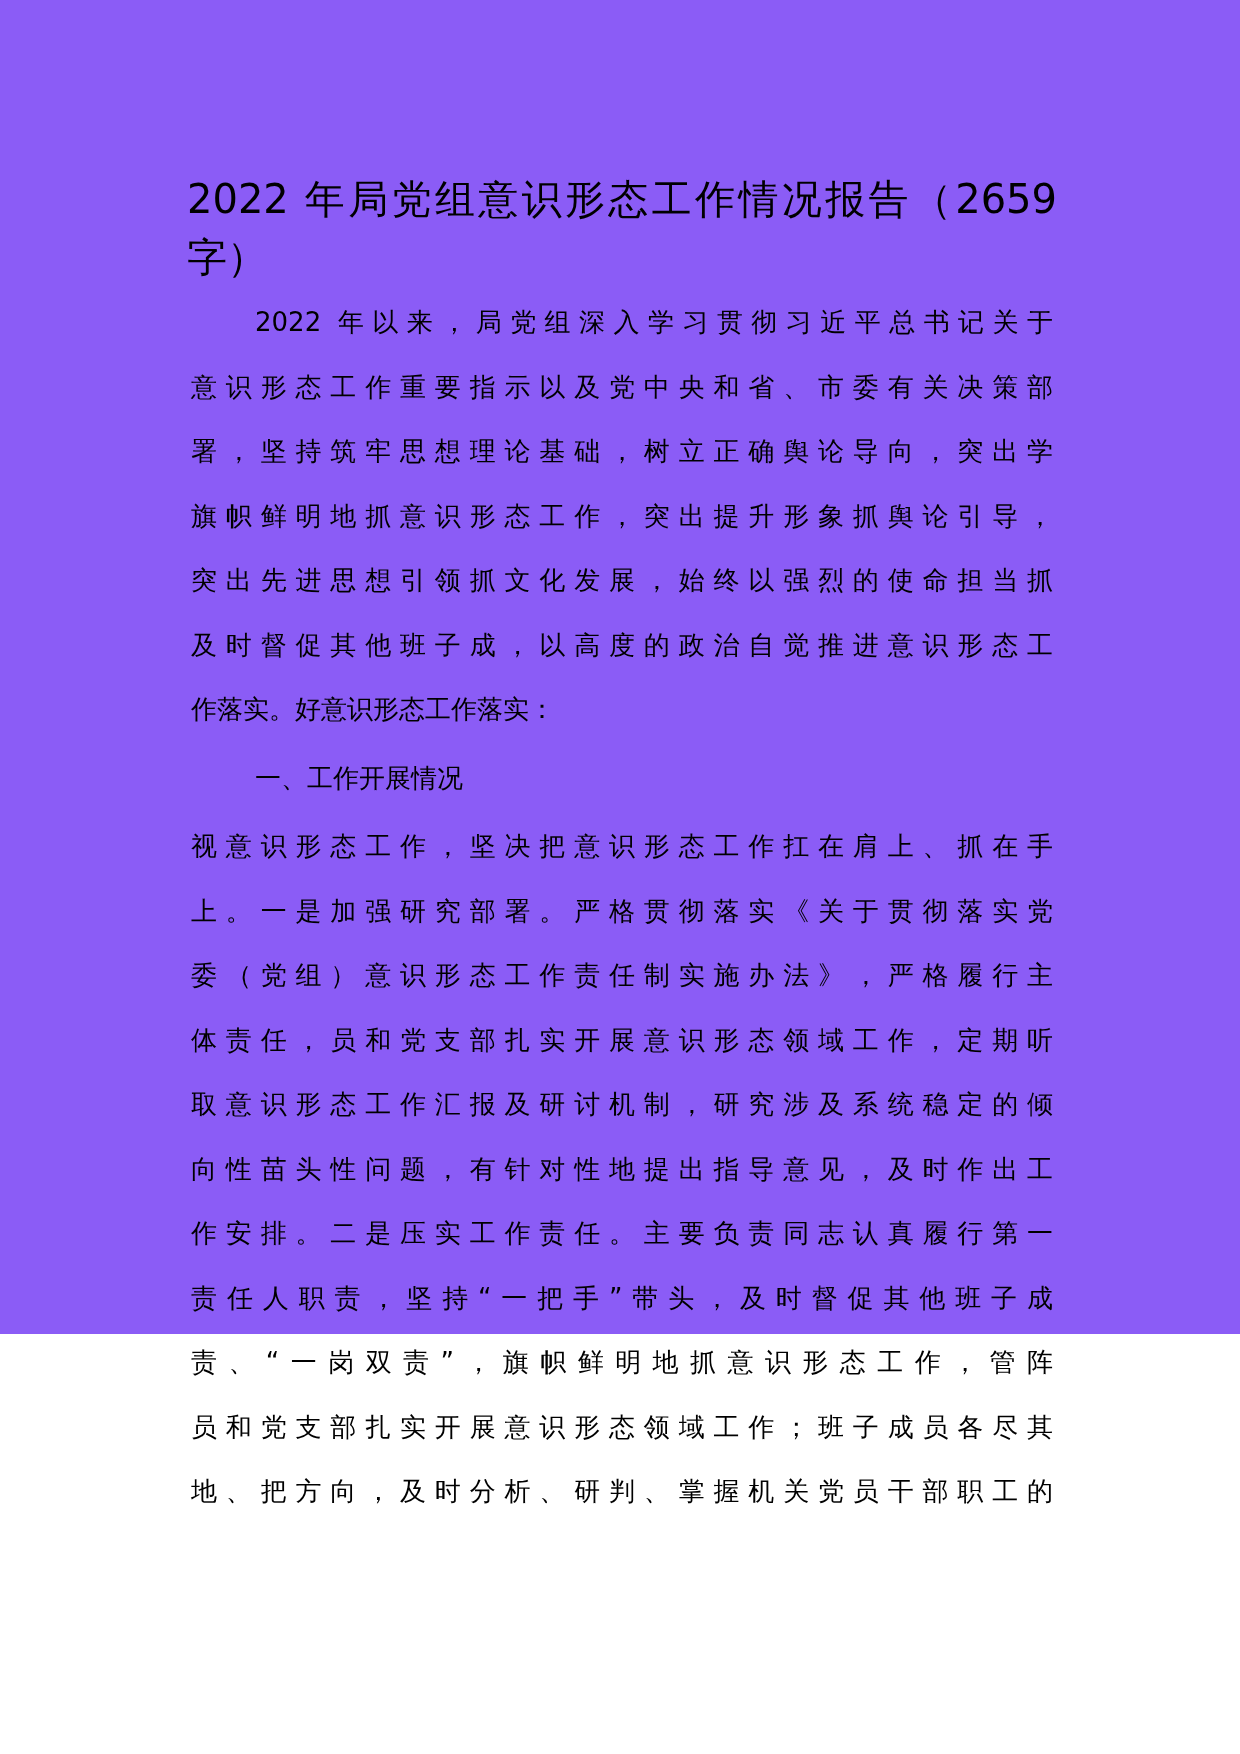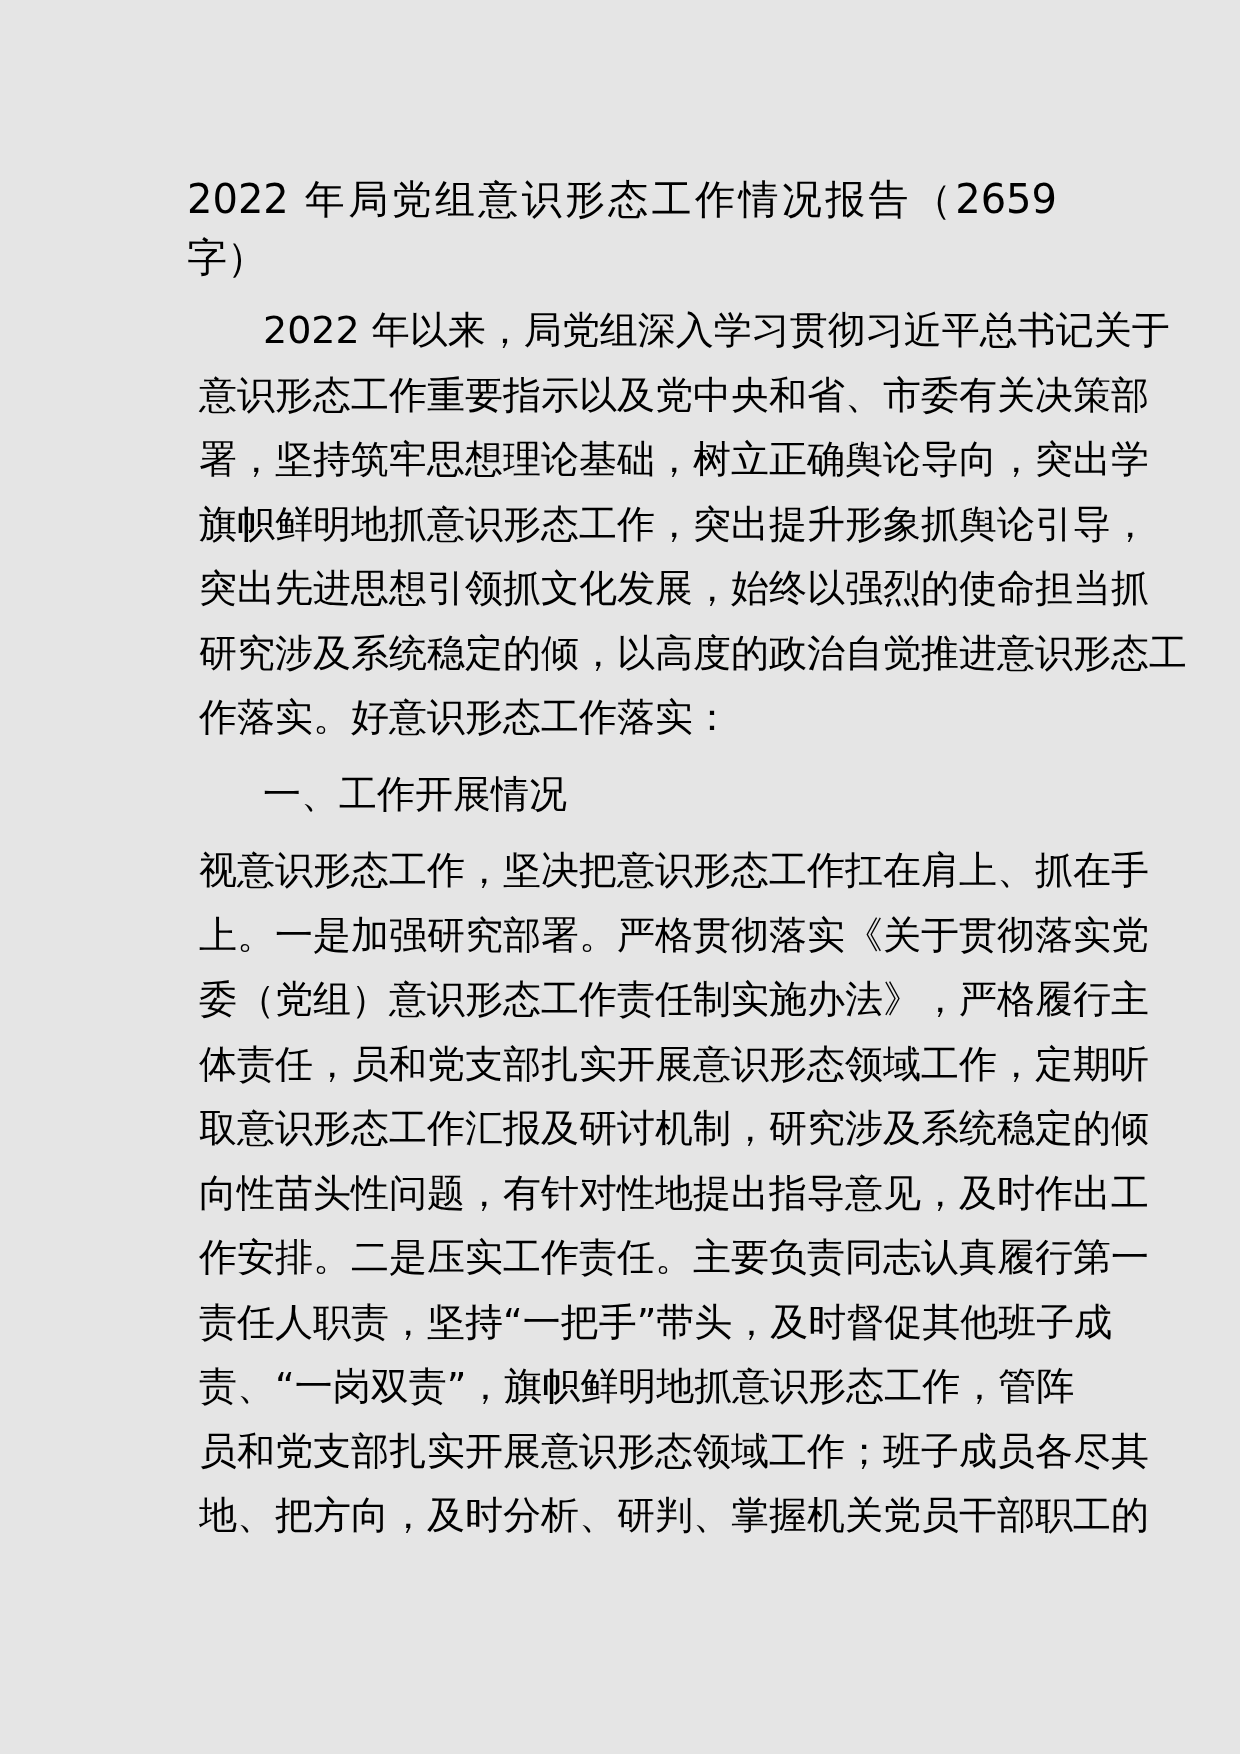--- a/index.html
+++ b/index.html
@@ -4,7 +4,7 @@
 <style>
   html, body { margin: 0; padding: 0; background: #ffffff; }
   body { width: 1240px; height: 1754px; position: relative; overflow: hidden; }
-  .page { position: absolute; left: 0; top: 0; width: 1240px; height: 1754px; background: #e5e5e5; }
+  .page { position: absolute; left: 0; top: 0; width: 1240px; height: 1334px; background: #8b5cf6; }
   .content { position: absolute; left: 187px; top: 170px; width: 870px; color: #000000;
     font-family: "DejaVu Sans", "Liberation Sans", sans-serif; }
   .title { font-size: 40px; line-height: 58px; margin: 0; font-weight: normal; letter-spacing: 0px; }

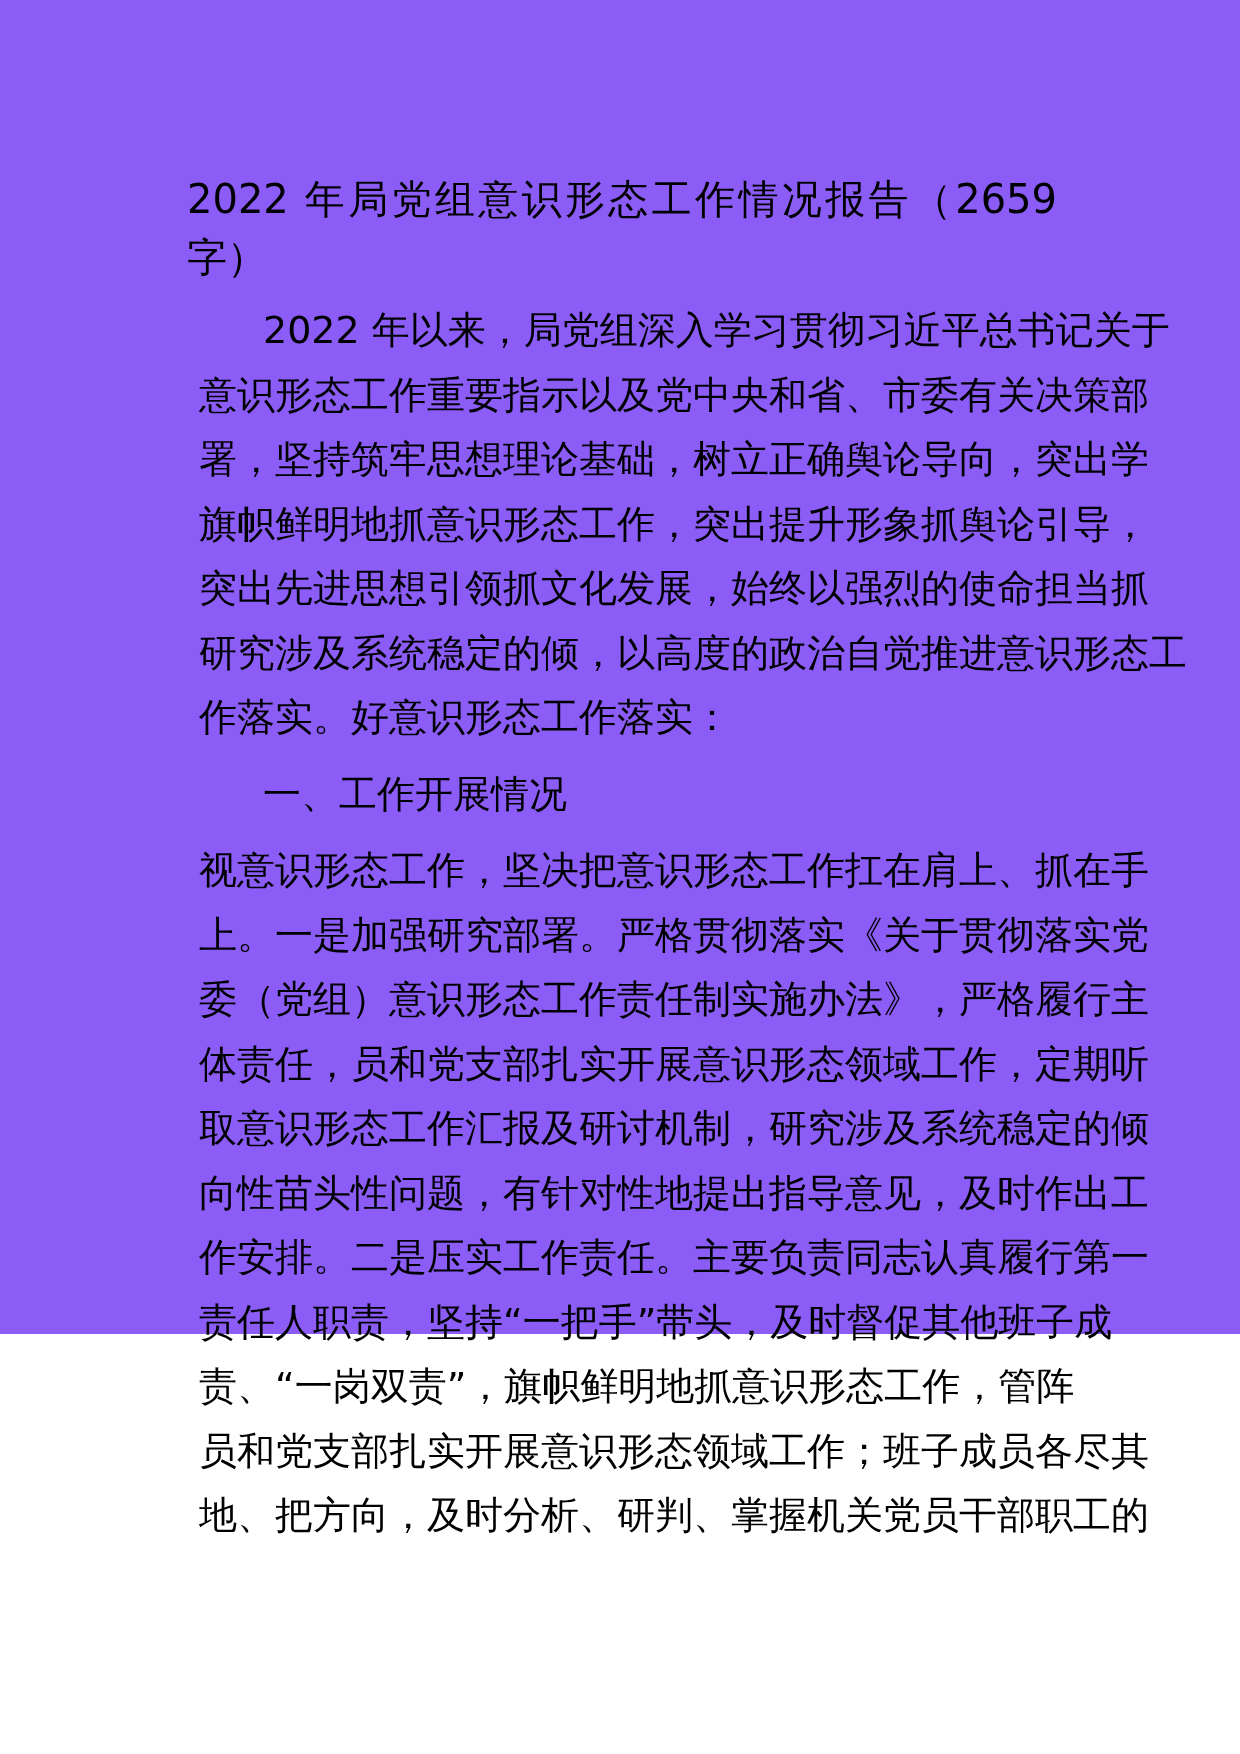--- a/index.html
+++ b/index.html
@@ -8,7 +8,7 @@
   .content { position: absolute; left: 187px; top: 170px; width: 870px; color: #000000;
     font-family: "DejaVu Sans", "Liberation Sans", sans-serif; }
   .title { font-size: 40px; line-height: 58px; margin: 0; font-weight: normal; letter-spacing: 0px; }
-  .para { font-size: 38px; line-height: 64.5px; margin: 12px; text-align: justify; text-justify: inter-character; }
+  .para { font-size: 26px; line-height: 64.5px; margin: 4px; text-align: justify; text-justify: inter-character; }
   .line { display: block; white-space: nowrap; text-align: justify; text-align-last: justify; }
   .line.last { text-align-last: left; }
 </style>

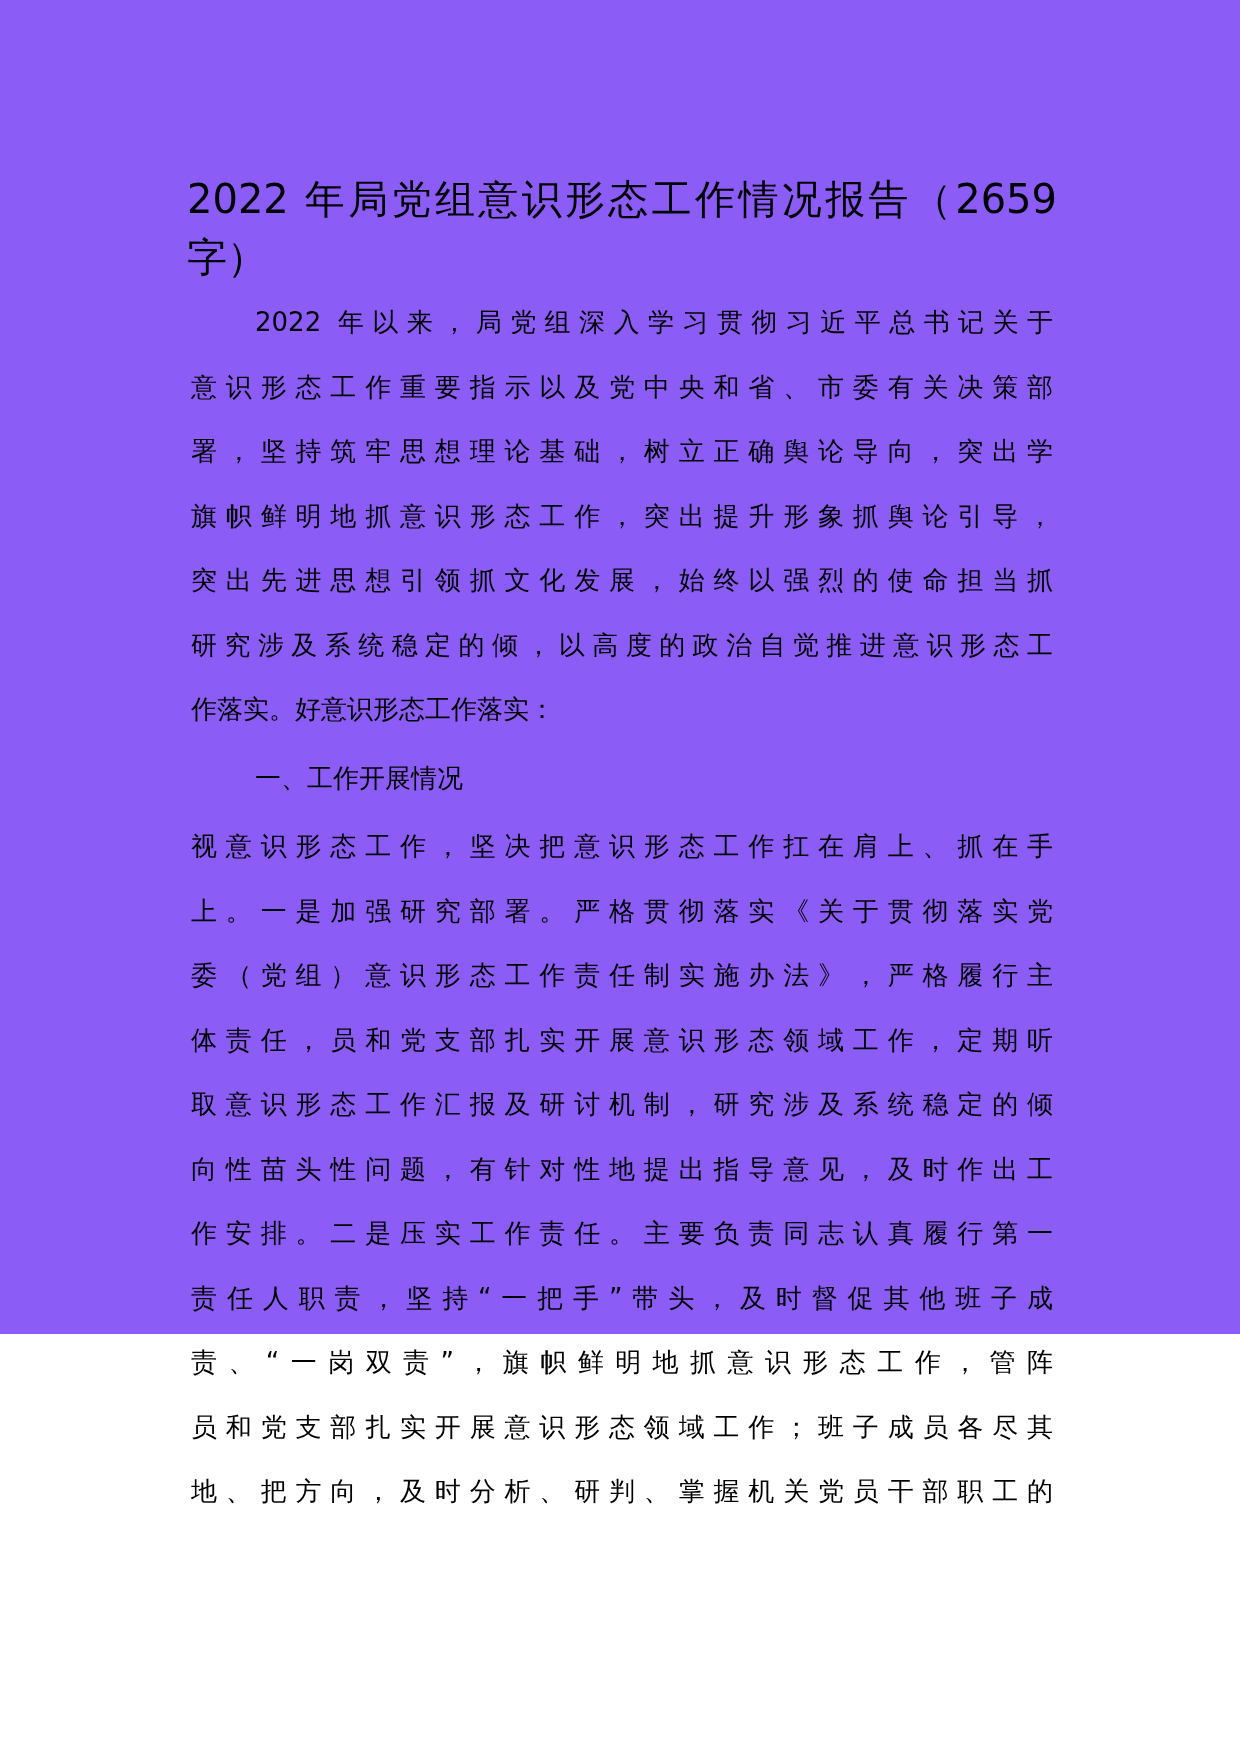--- a/index.html
+++ b/index.html
@@ -28,7 +28,7 @@
       <span class="line">署，坚持筑牢思想理论基础，树立正确舆论导向，突出学</span>
       <span class="line">旗帜鲜明地抓意识形态工作，突出提升形象抓舆论引导，</span>
       <span class="line">突出先进思想引领抓文化发展，始终以强烈的使命担当抓</span>
-      <span class="line">研究涉及系统稳定的倾，以高度的政治自觉推进意识形态工</span>
+      <span class="line">及时督促其他班子成，以高度的政治自觉推进意识形态工</span>
       <span class="line last">作落实。好意识形态工作落实：</span>
     </p>
 

